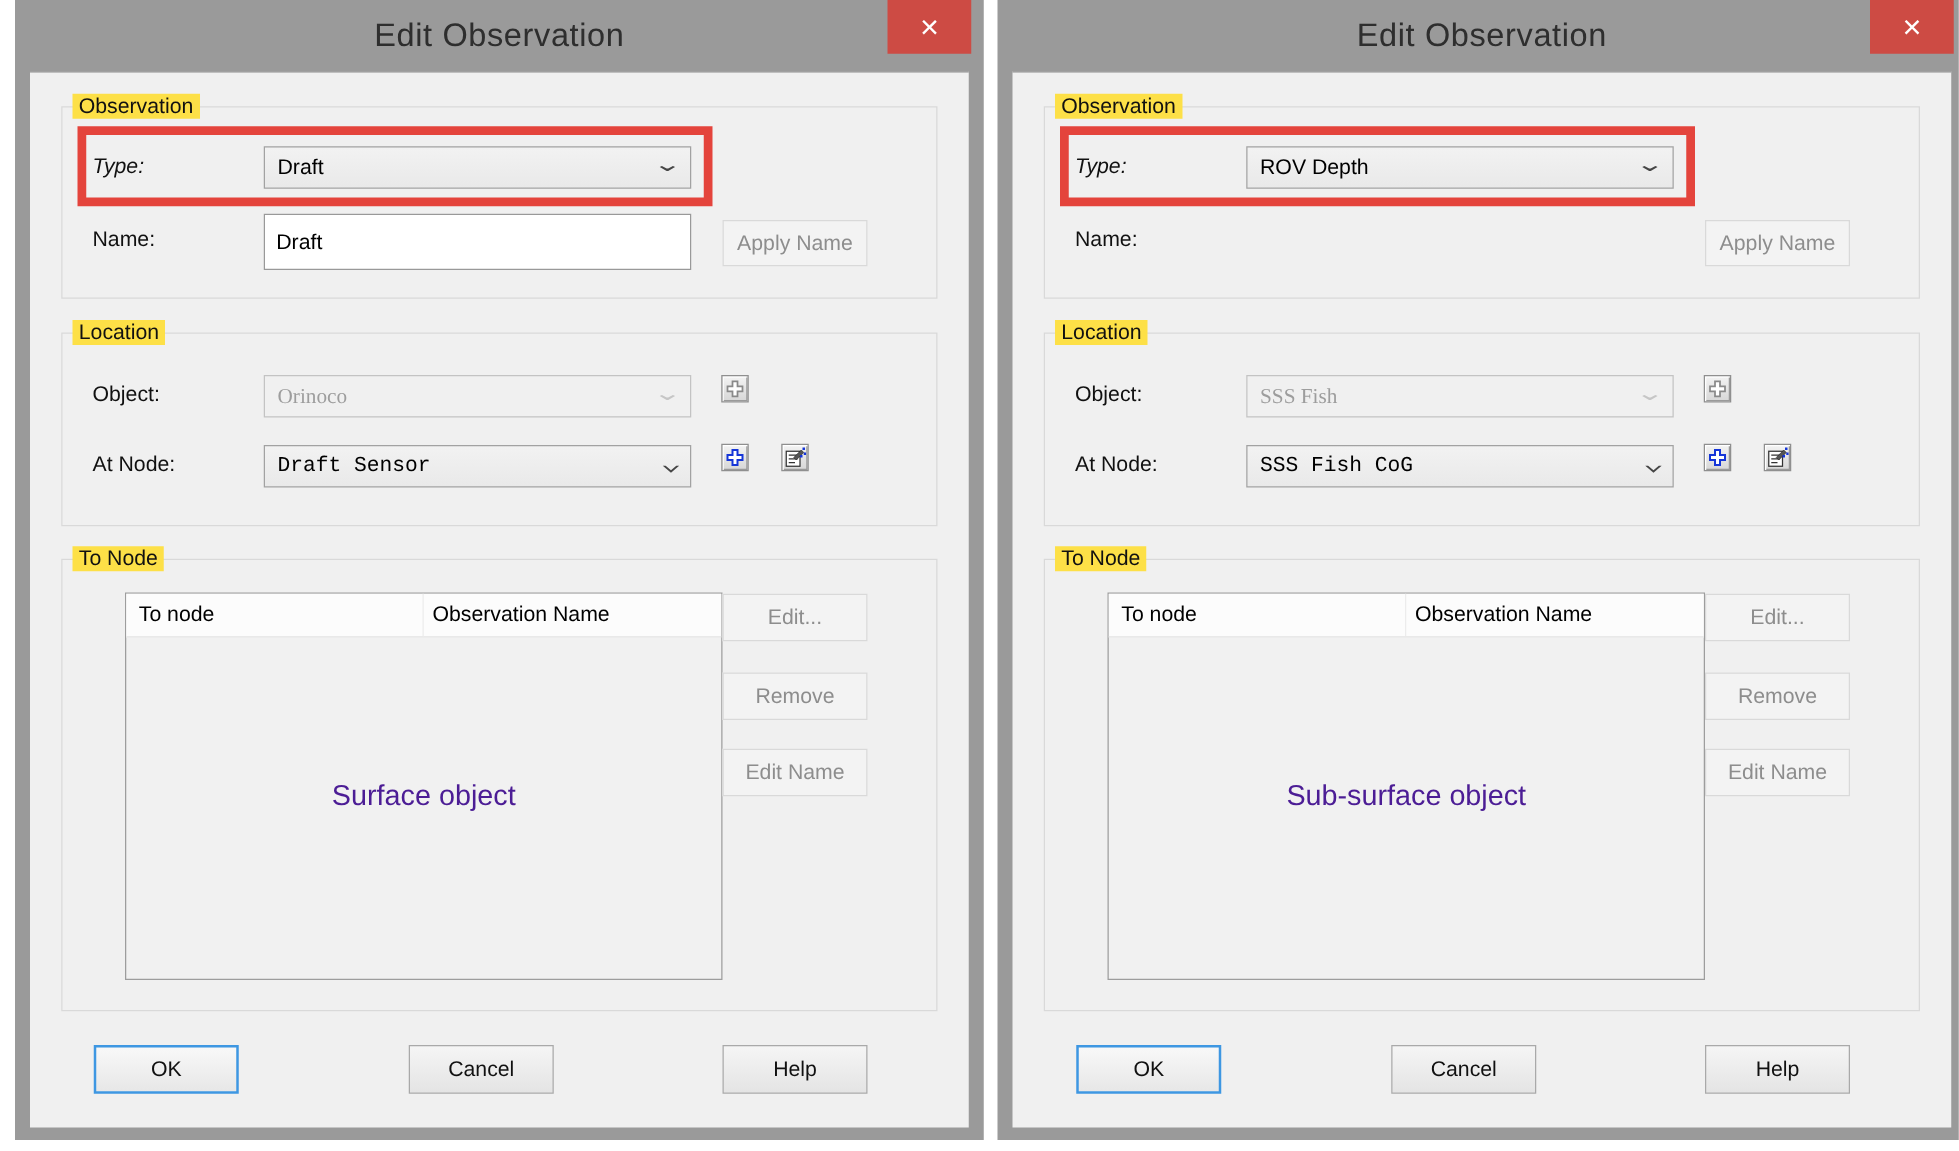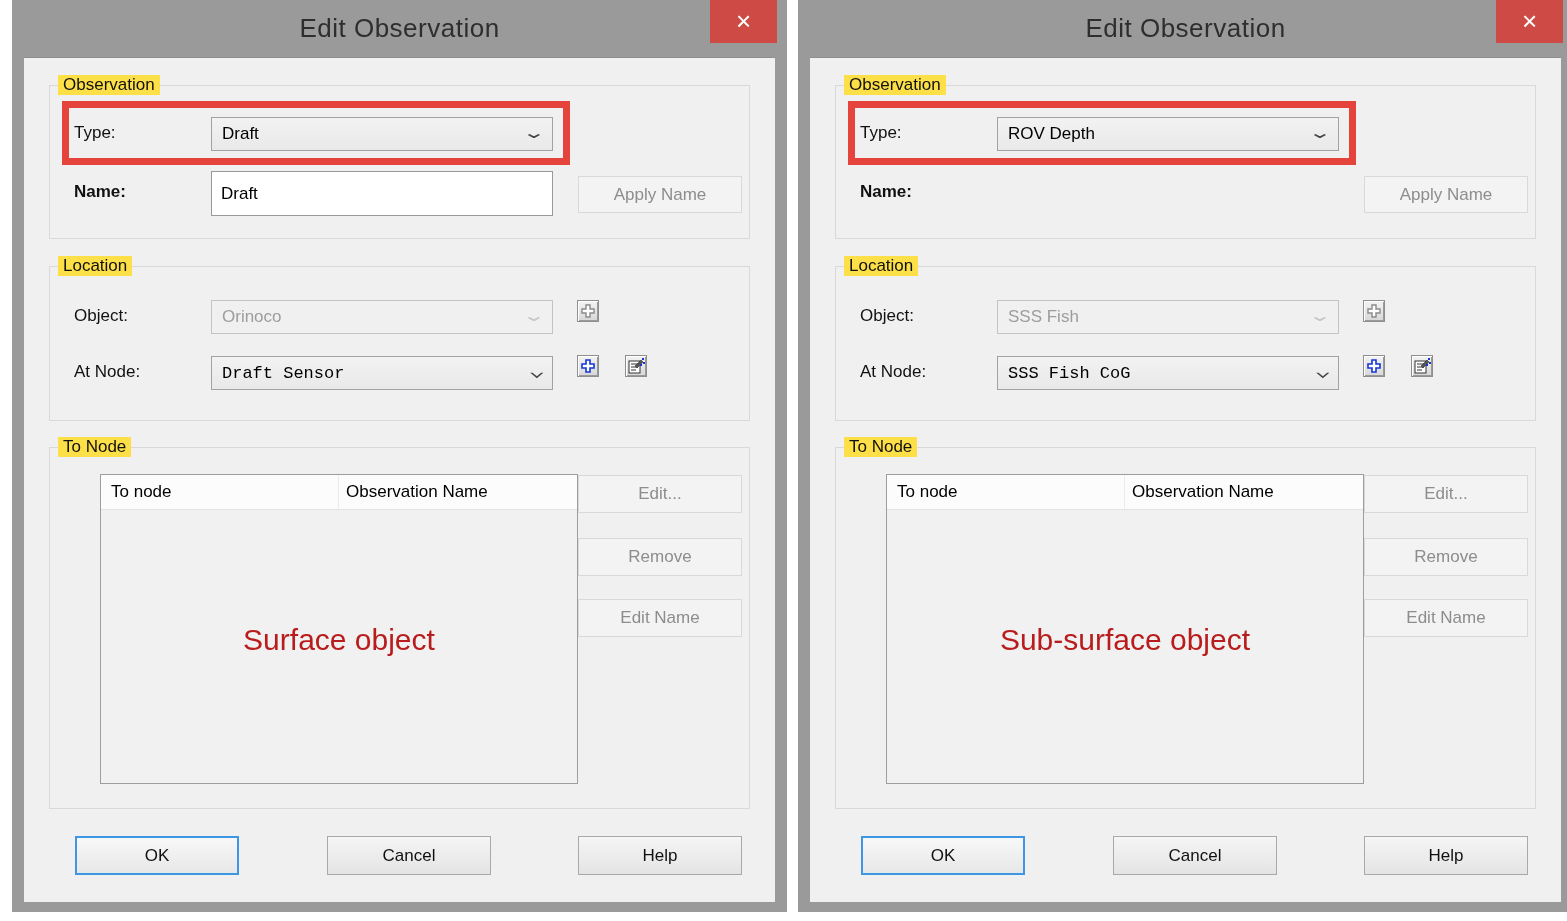--- a/index.html
+++ b/index.html
@@ -69,7 +69,7 @@
   .annotation { position:absolute; left:0; right:0; top:148px; text-align:center;
                 font-size:30px; color:#b91c1c; white-space:nowrap; }
 
-  .e-type   { top:59px; }   .l-type  { top:65px; }
+  .e-type   { top:59px; }   .l-type  { top:65px;font-style:italic; }
   .e-name   { top:113px; }  .l-name  { top:124px;font-weight:bold; }
   .b-apply  { left:554px; top:118px; height:37px; }
   .e-object { top:242px; }  .l-object{ top:248px; }

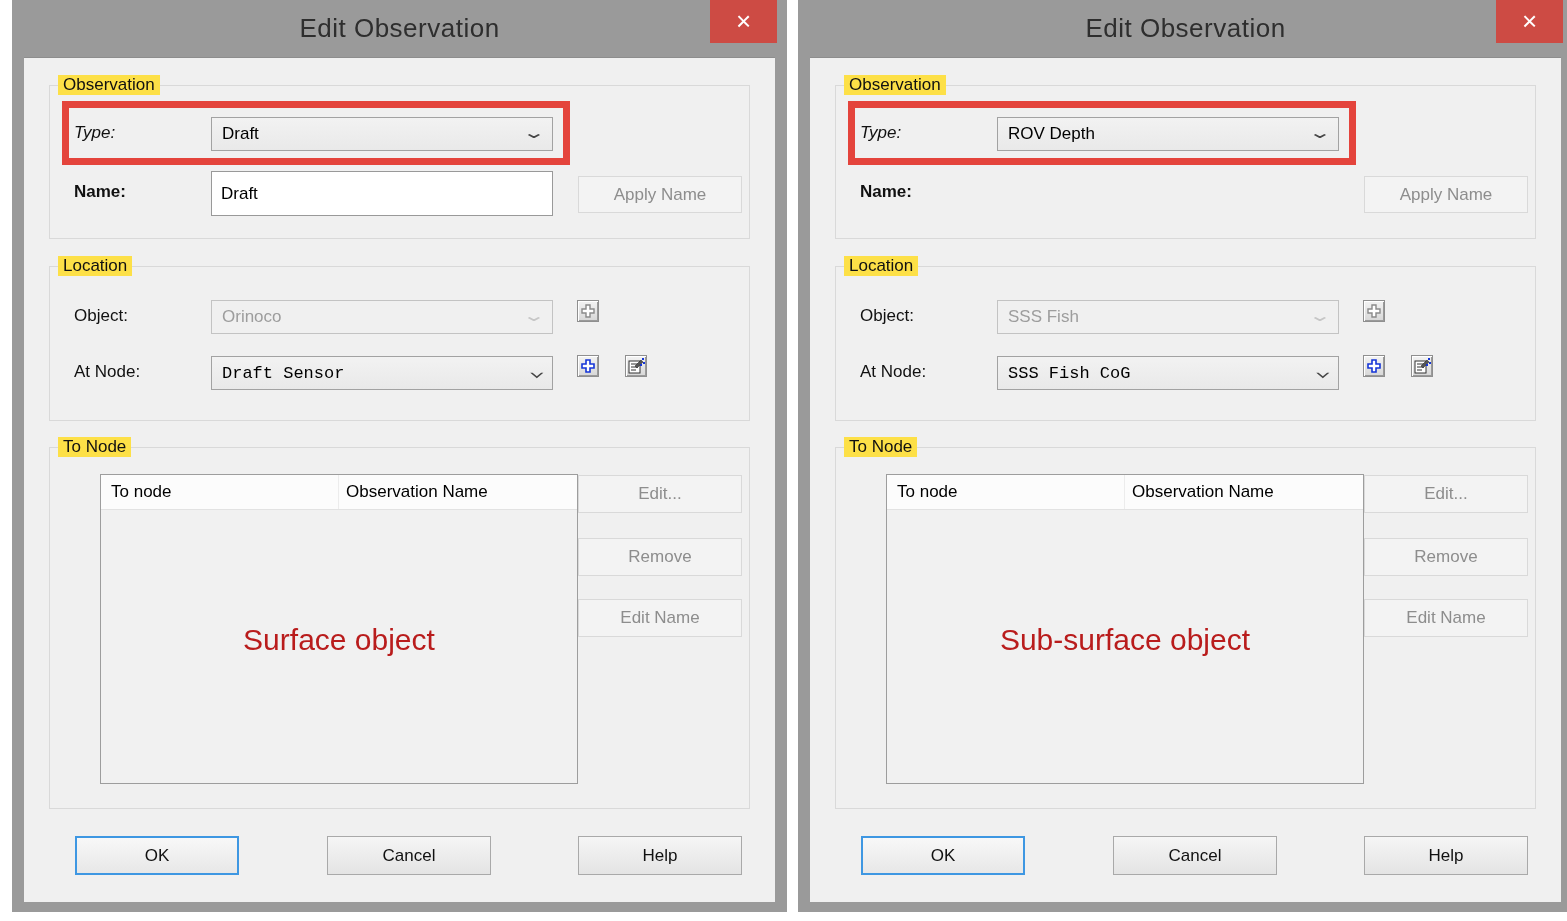--- a/index.html
+++ b/index.html
@@ -70,7 +70,7 @@
                 font-size:30px; color:#b91c1c; white-space:nowrap; }
 
   .e-type   { top:59px; }   .l-type  { top:65px;font-style:italic; }
-  .e-name   { top:113px; }  .l-name  { top:124px;font-weight:bold; }
+  .e-name   { top:113px; }  .l-name  { top:124px; }
   .b-apply  { left:554px; top:118px; height:37px; }
   .e-object { top:242px; }  .l-object{ top:248px; }
   .e-atnode { top:298px;font-family:Liberation Mono, monospace; }  .l-atnode{ top:304px; }

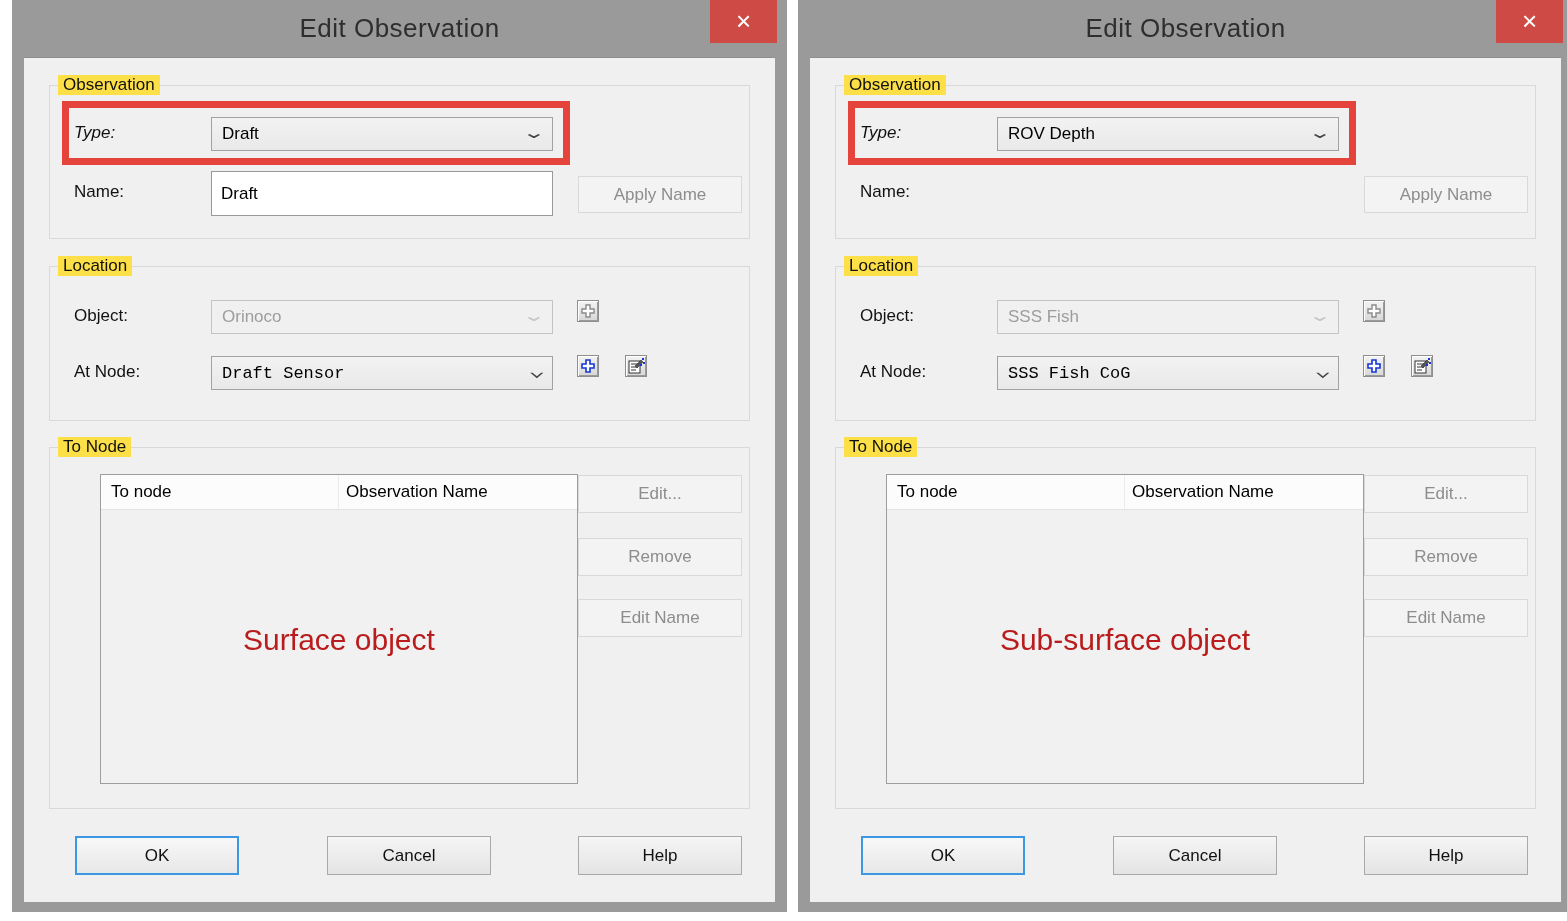--- a/index.html
+++ b/index.html
@@ -47,7 +47,7 @@
              background:#ffffff; border:1px solid #999999; font-size:17px;
              color:#000; padding:0 9px; font-family:"Liberation Sans",sans-serif; }
 
-  .btn { position:absolute; width:164px; display:flex; align-items:center;
+  .btn { position:absolute; width:116px; display:flex; align-items:center;
          justify-content:center; font-size:17px; color:#111;
          background:linear-gradient(#f5f5f5,#e4e4e4); border:1px solid #a9a9a9;
          font-family:"Liberation Sans",sans-serif; cursor:pointer; }

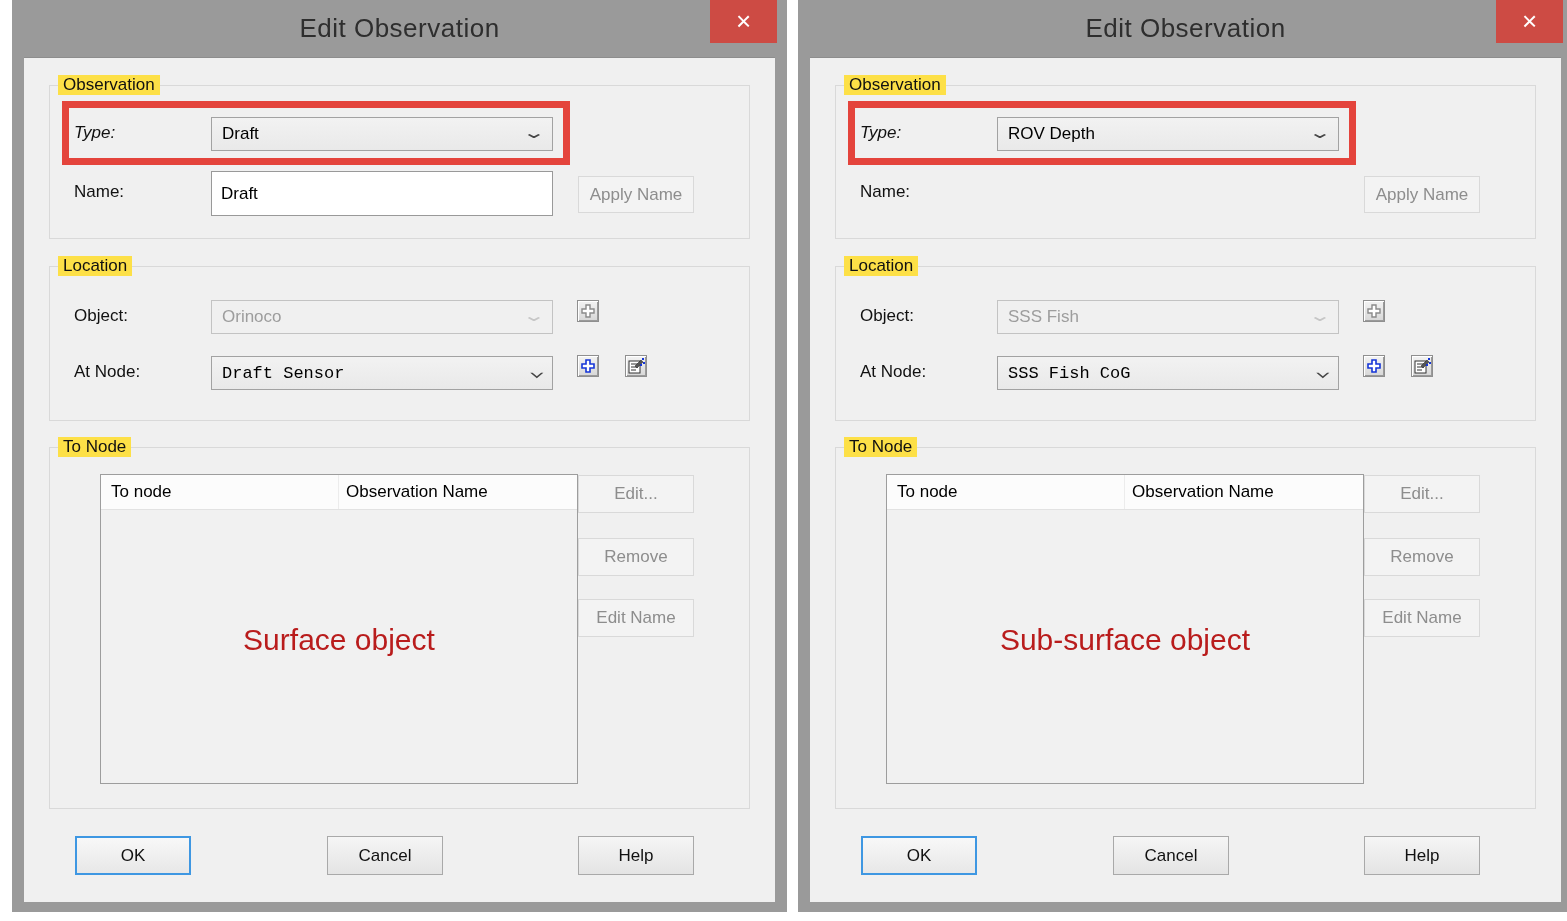--- a/index.html
+++ b/index.html
@@ -72,7 +72,7 @@
   .e-type   { top:59px; }   .l-type  { top:65px;font-style:italic; }
   .e-name   { top:113px; }  .l-name  { top:124px; }
   .b-apply  { left:554px; top:118px; height:37px; }
-  .e-object { top:242px; }  .l-object{ top:248px; }
+  .e-object { top:242px;font-family:Liberation Serif, serif; }  .l-object{ top:248px; }
   .e-atnode { top:298px;font-family:Liberation Mono, monospace; }  .l-atnode{ top:304px; }
   .i-addobj  { left:553px; top:242px; }
   .i-addnode { left:553px; top:297px; }

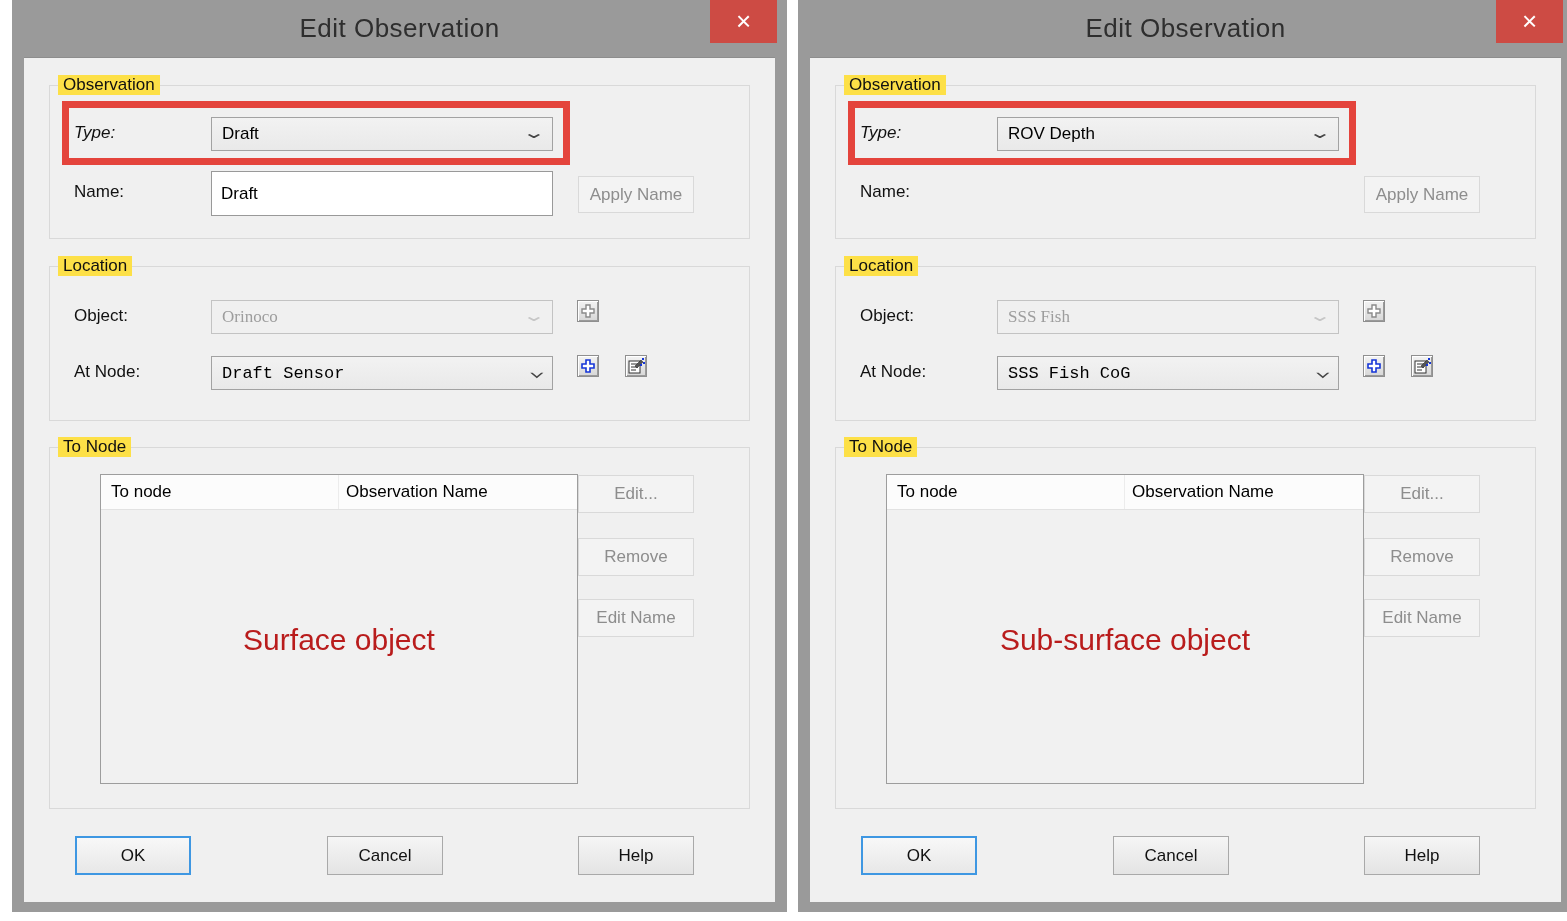--- a/index.html
+++ b/index.html
@@ -67,7 +67,7 @@
   .th.c1 { width:238px; padding-left:10px; border-right:1px solid #ececec; }
   .th.c2 { flex:1; padding-left:7px; }
   .annotation { position:absolute; left:0; right:0; top:148px; text-align:center;
-                font-size:30px; color:#b91c1c; white-space:nowrap; }
+                font-size:23px; color:#4c1d95; white-space:nowrap; }
 
   .e-type   { top:59px; }   .l-type  { top:65px;font-style:italic; }
   .e-name   { top:113px; }  .l-name  { top:124px; }

